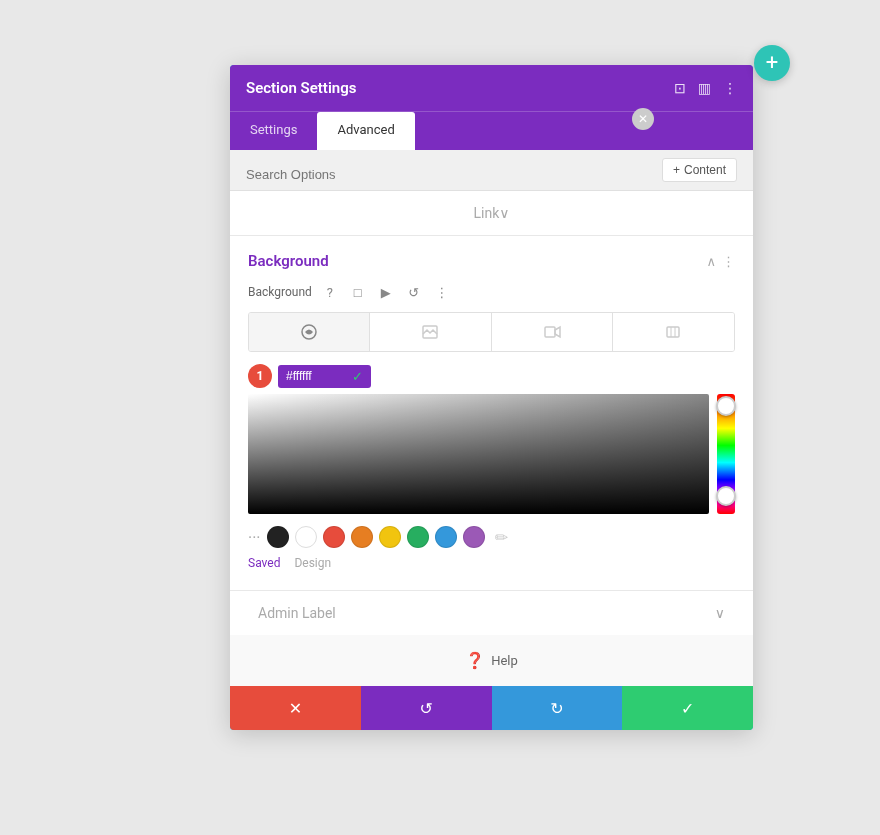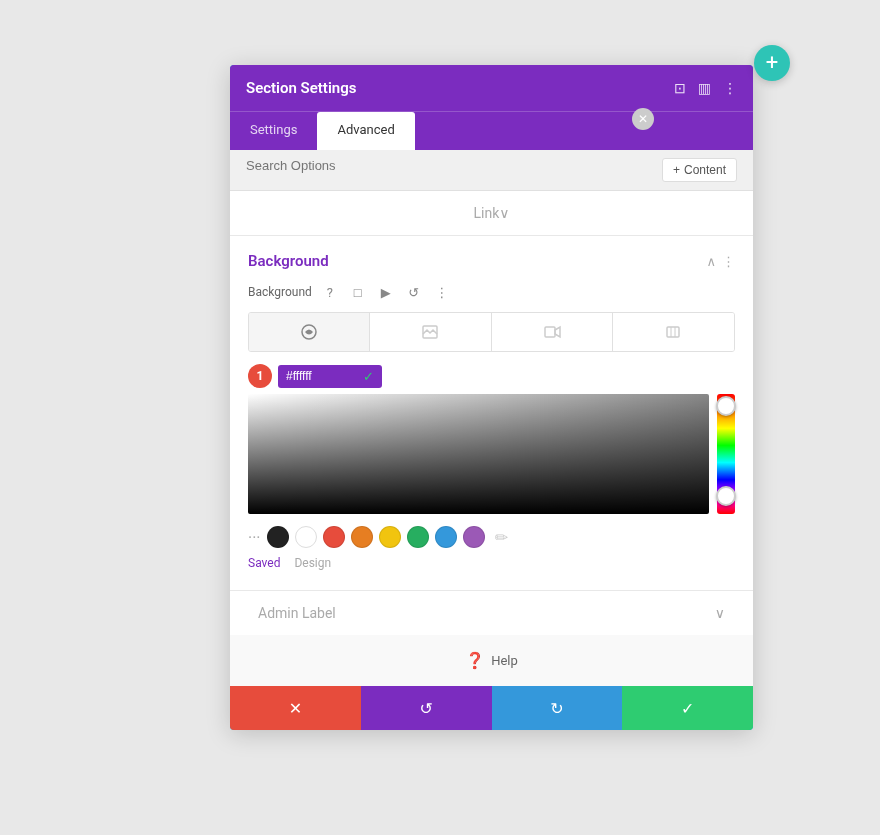--- a/index.html
+++ b/index.html
@@ -120,7 +120,7 @@
 
     .search-row {
       display: flex;
-      align-items: flex-start;
+      align-items: flex-end;
       padding: 8px 16px;
       background: #f0f0f0;
       border-bottom: 1px solid #e0e0e0;

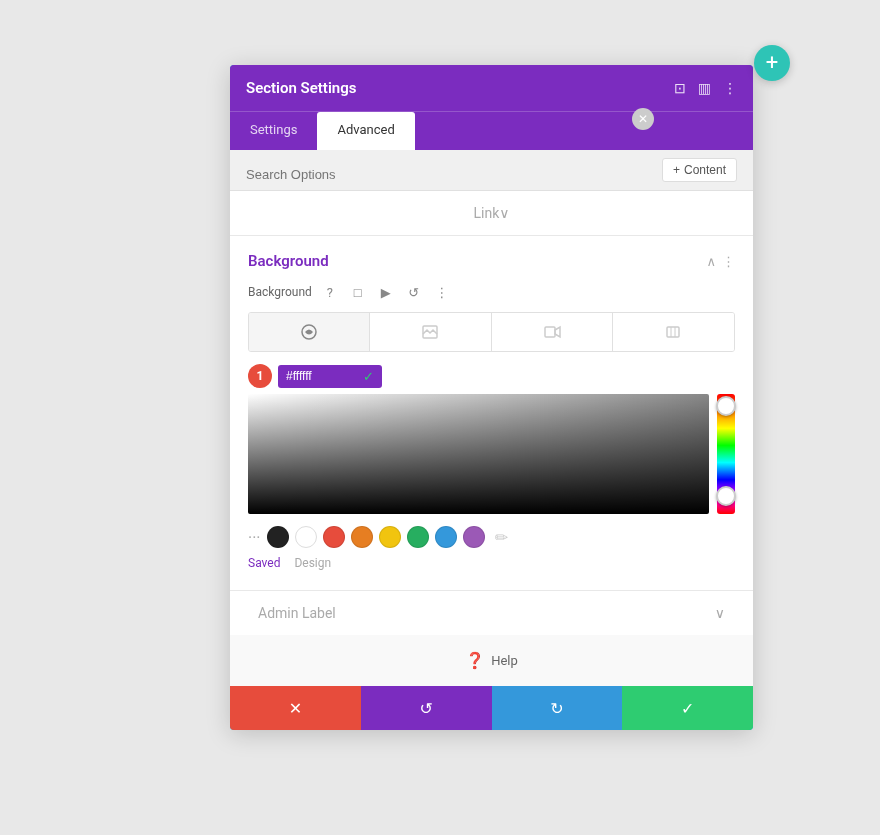--- a/index.html
+++ b/index.html
@@ -265,7 +265,7 @@
       background: #7b2cbf;
       border-radius: 3px;
       padding: 4px 8px;
-      gap: 17px;
+      gap: 6px;
     }
     .hex-input {
       background: transparent;

